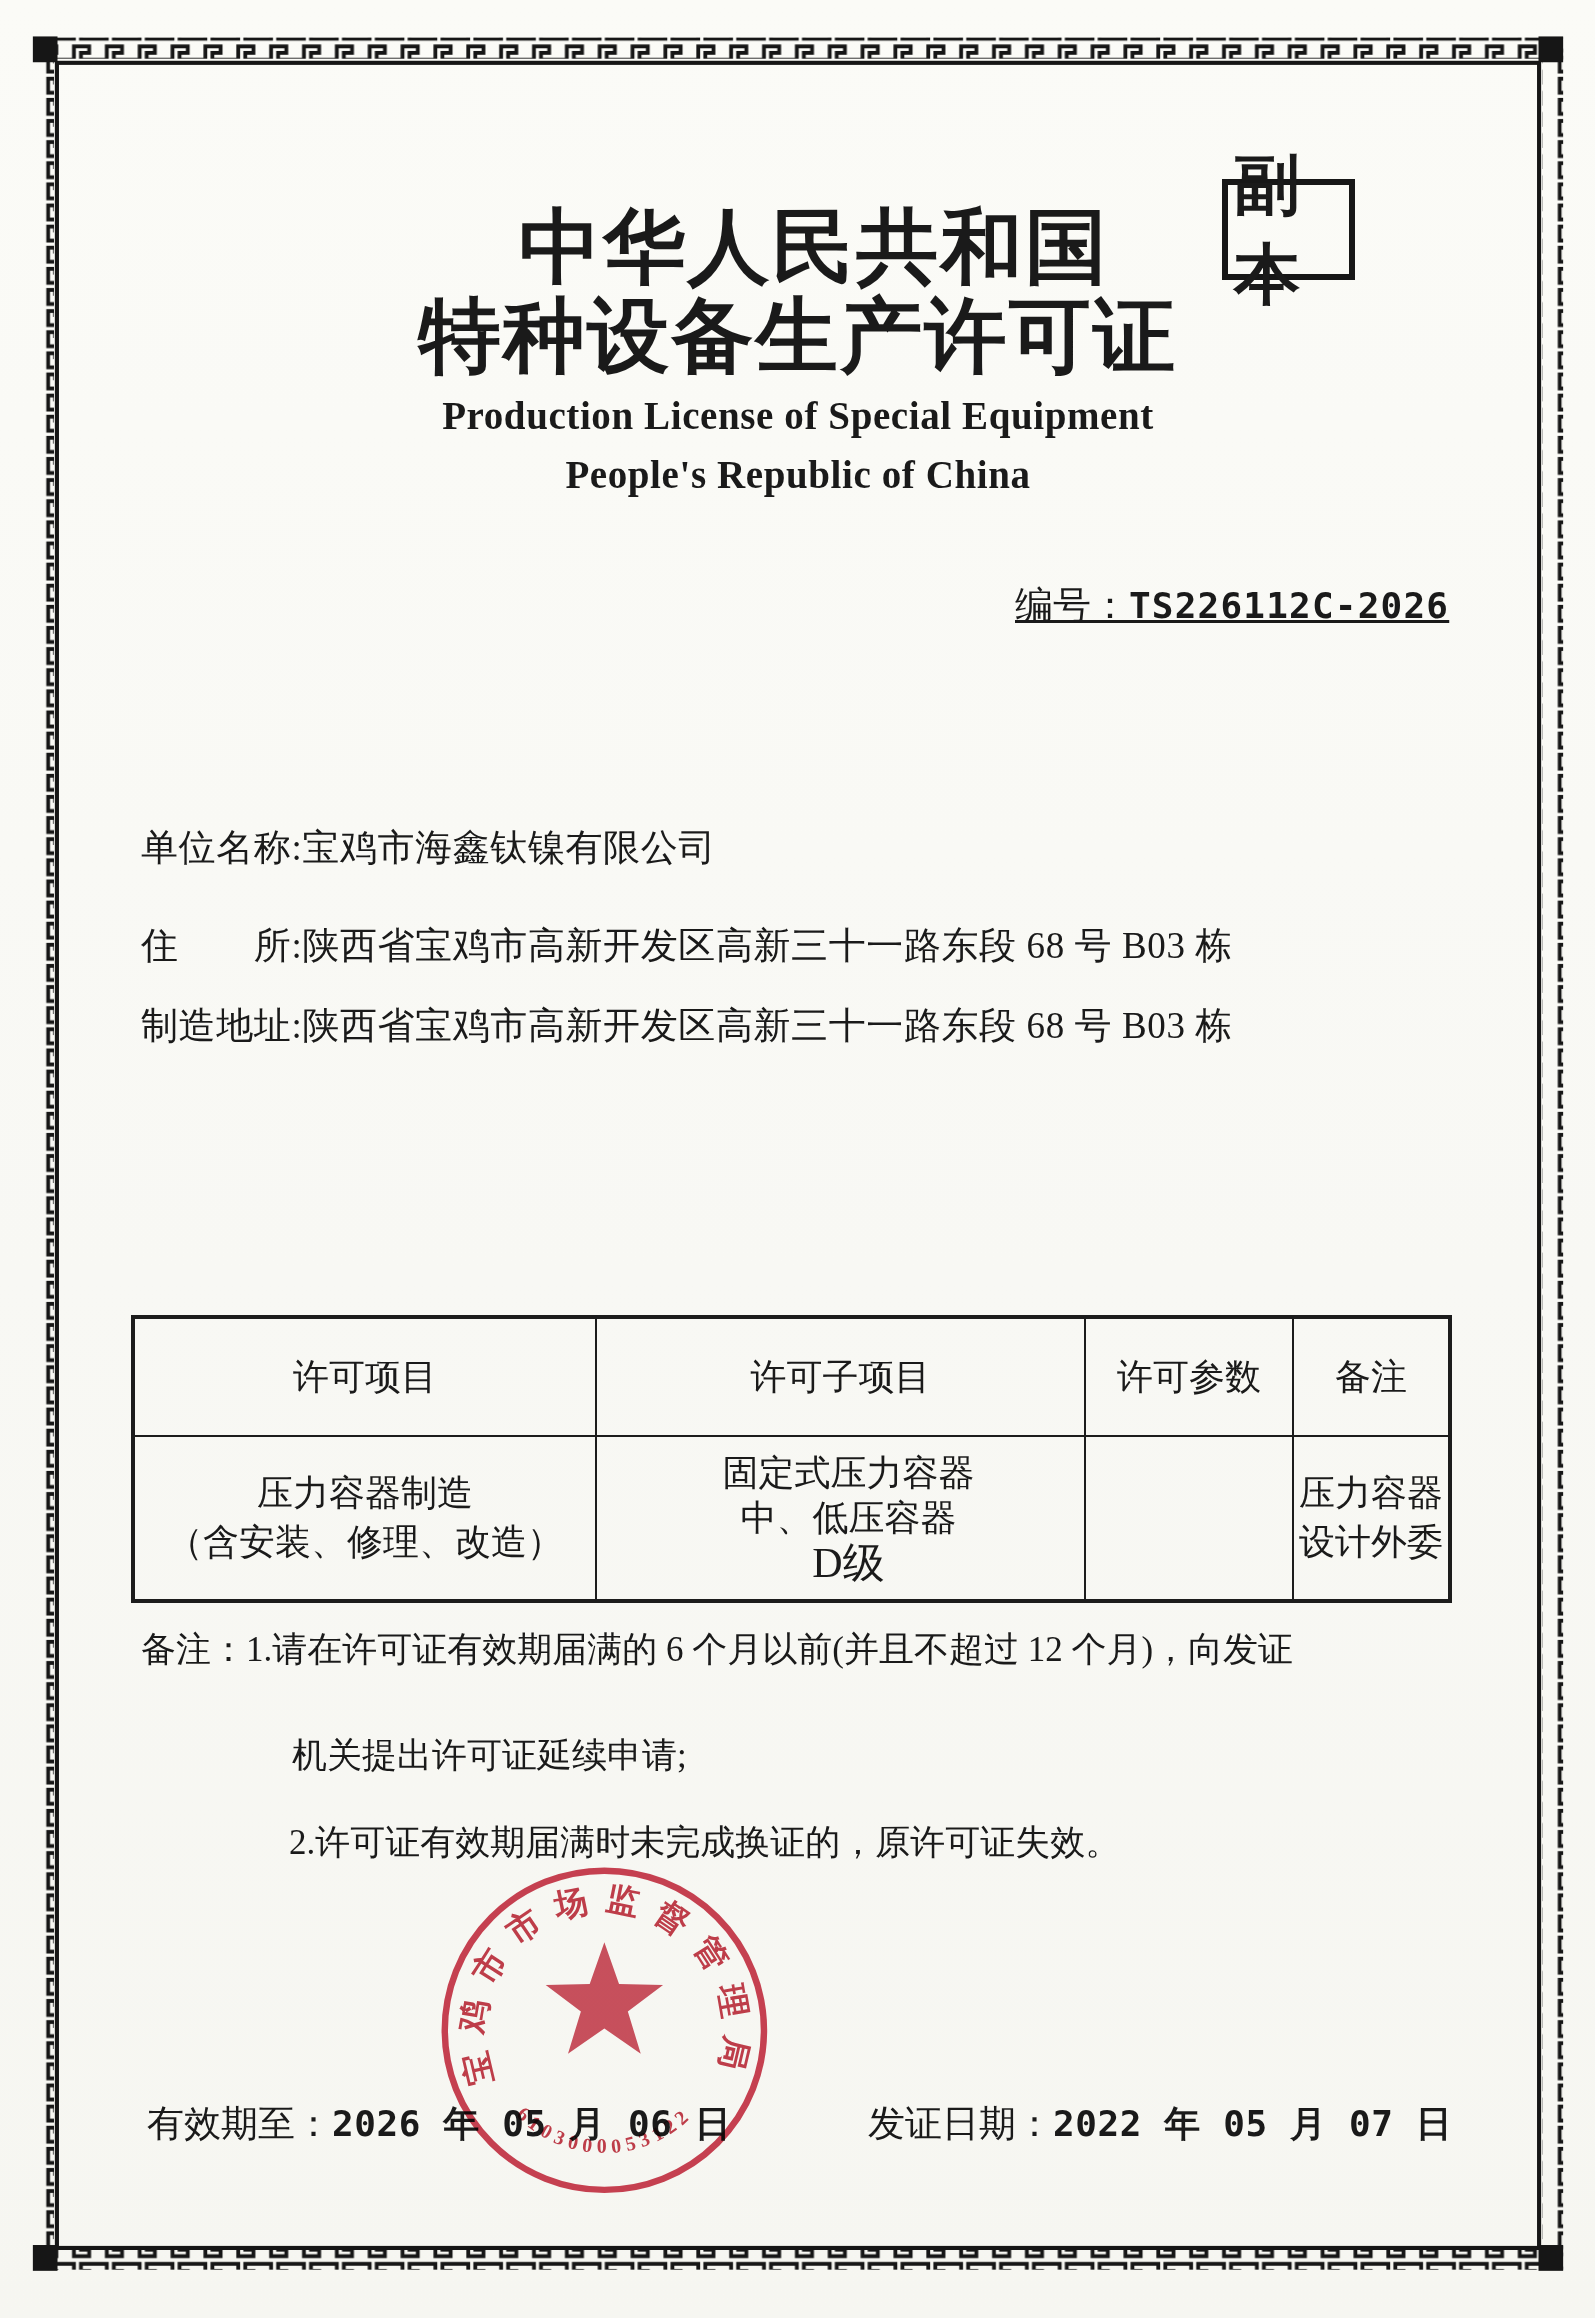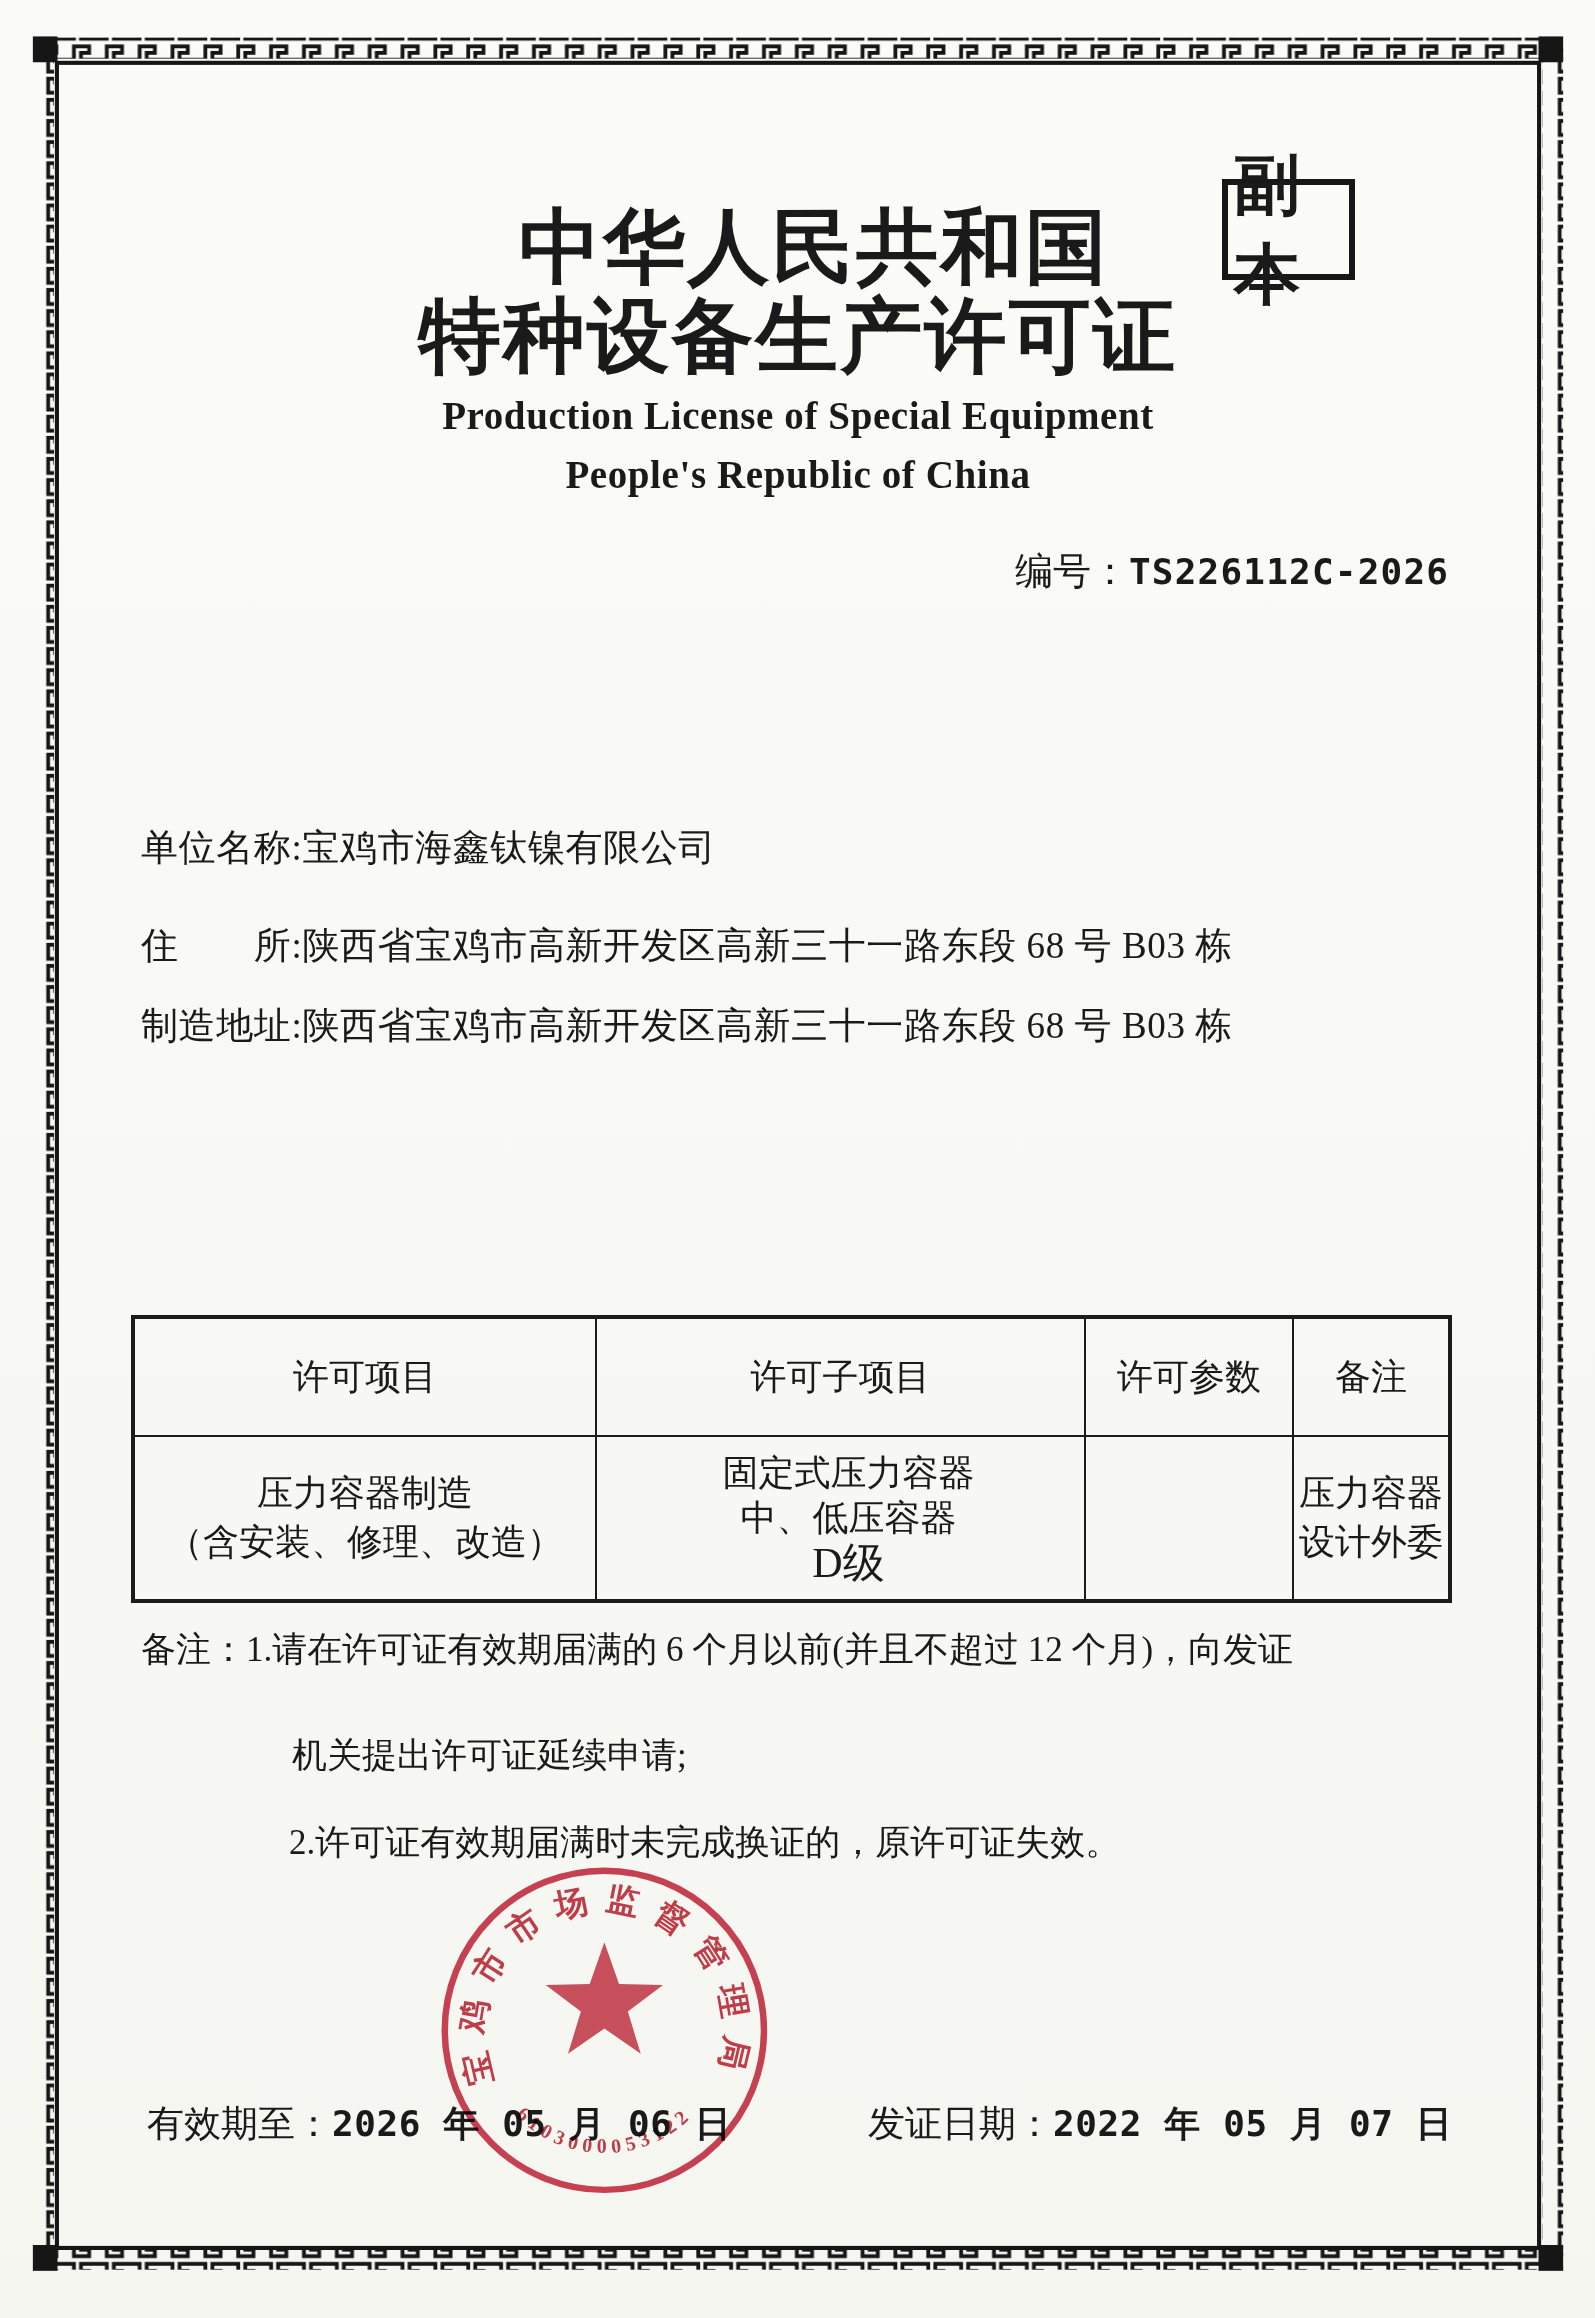--- a/index.html
+++ b/index.html
@@ -14,7 +14,7 @@
             box-sizing:border-box;display:flex;align-items:center;justify-content:center;
             font-size:66px;font-weight:800;letter-spacing:8.2px;padding-left:5.9px;
             font-family:"Liberation Sans","DejaVu Sans",sans-serif;}
-  .license-line{left:1015px;top:546px;font-size:38px;}
+  .license-line{left:1015px;top:580px;font-size:38px;text-decoration:underline;}
   .mono{font-family:"DejaVu Sans Mono","Liberation Mono",monospace;}
   .code{font-size:36px;font-weight:700;letter-spacing:1.2px;}
   .field{font-size:37px;letter-spacing:0.6px;white-space:nowrap;margin-top:7px;}

